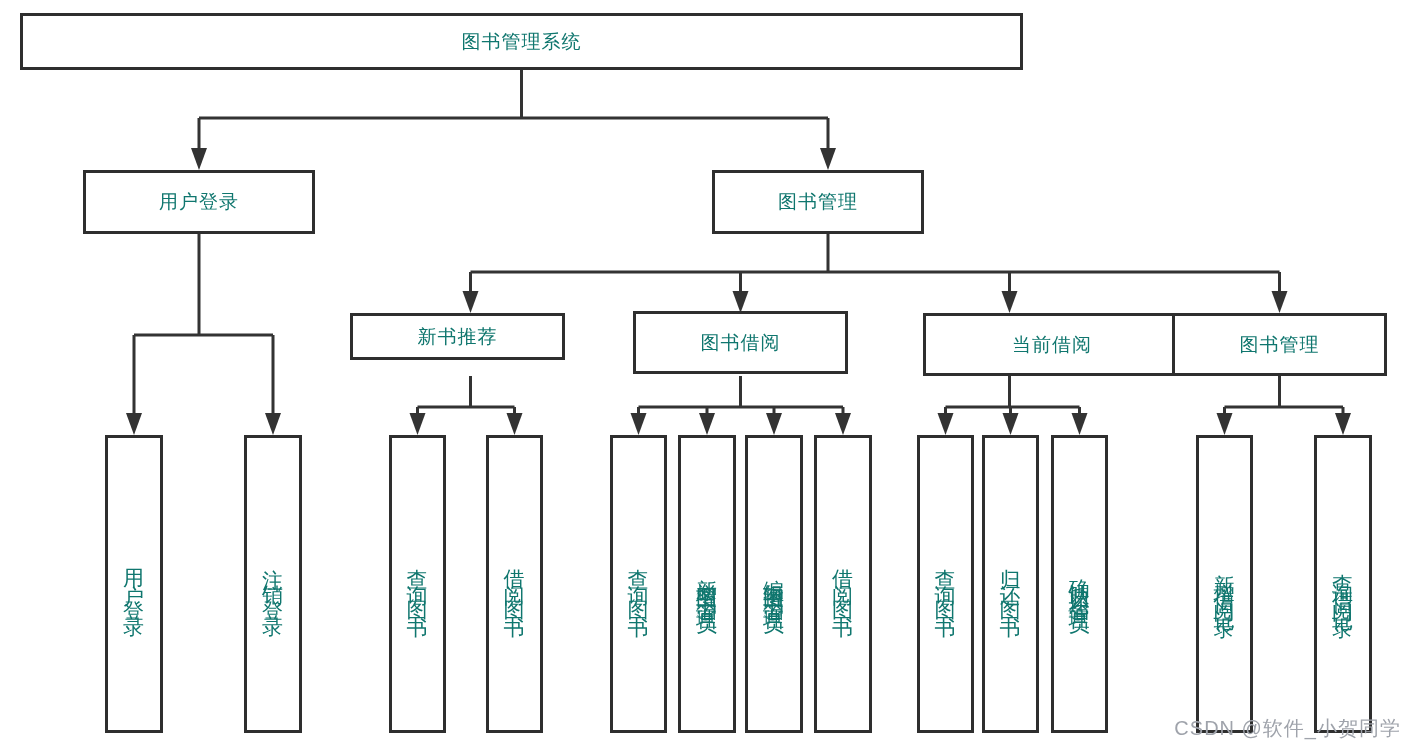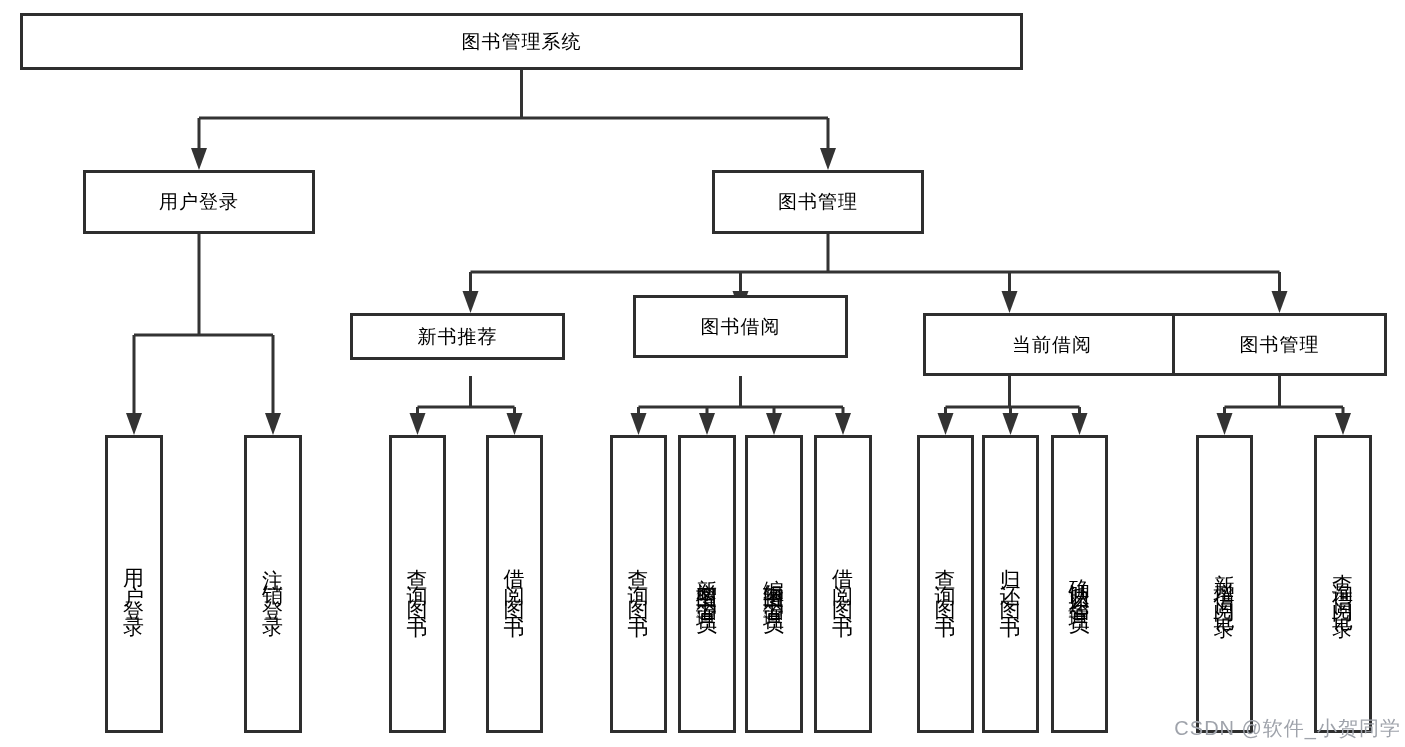--- a/index.html
+++ b/index.html
@@ -14,7 +14,7 @@
     position:absolute;box-sizing:border-box;z-index:2;
     background:#ffffff;border:3px solid #2e2e2e;
     display:flex;align-items:center;justify-content:center;
-    color:#000000;
+    color:#0f766e;
     text-align:center;
   }
   .h{font-size:19px;letter-spacing:1px;}

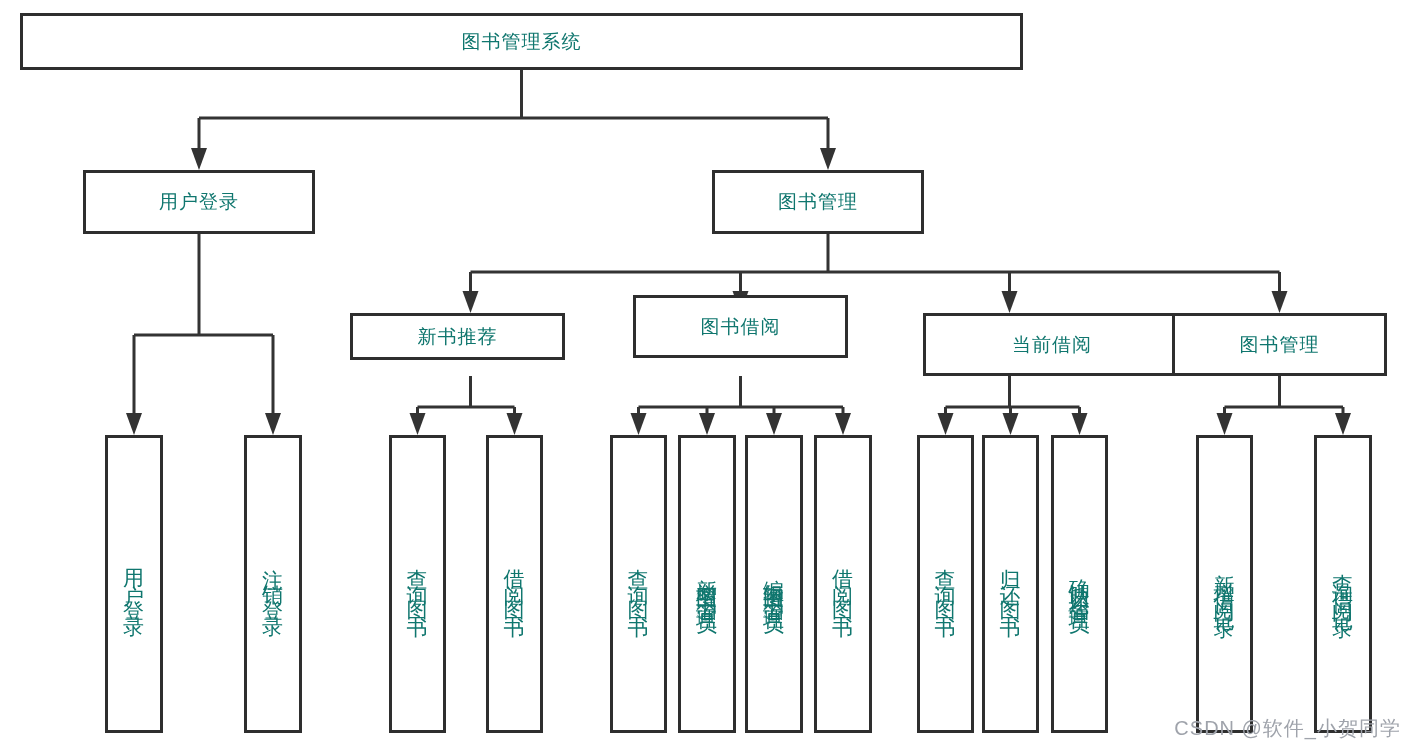--- a/index.html
+++ b/index.html
@@ -31,7 +31,7 @@
   .p-ul  {left:83px;top:170px;width:232px;height:64px;}
   .p-bm  {left:712px;top:170px;width:212px;height:64px;}
   .p-l3a {left:350px;top:313px;width:215px;height:47px;}
-  .p-l3b {left:633px;top:295px;width:215px;height:63px;}
+  .p-l3b {left:633px;top:311px;width:215px;height:63px;}
   .p-l3c {left:923px;top:313px;width:258px;height:63px;}
   .p-l3d {left:1172px;top:313px;width:215px;height:63px;}
   .p-v1 {left:105px;top:435px;width:58px;height:298px;}

